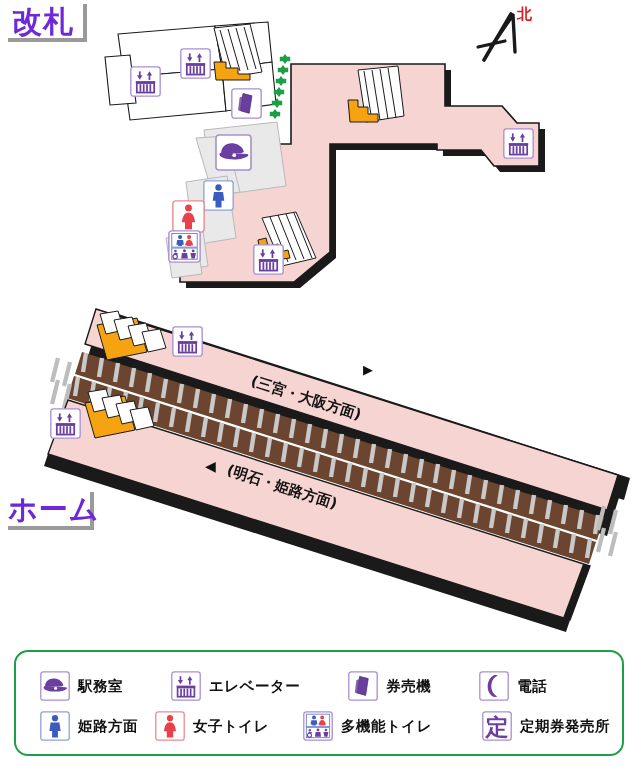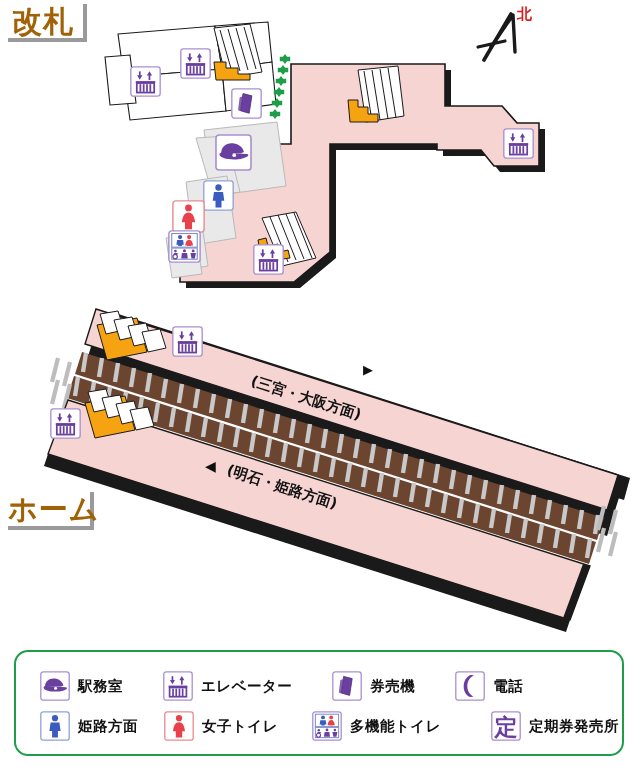--- a/index.html
+++ b/index.html
@@ -10,7 +10,7 @@
   #stage{position:absolute;left:0;top:0;width:640px;height:770px;}
   svg{display:block;}
   .floor-label{
-    position:absolute;font-weight:bold;color:#a16207;
+    position:absolute;font-weight:bold;color:#6d28d9;
     letter-spacing:1px;white-space:nowrap;
   }
 

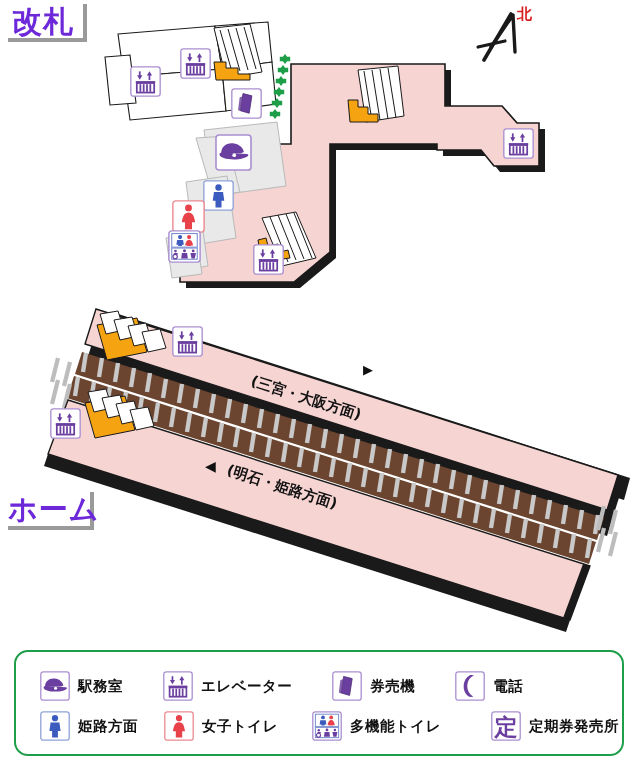--- a/index.html
+++ b/index.html
@@ -24,7 +24,7 @@
     position:absolute;left:24px;display:flex;align-items:center;
     height:36px;
   }
-  #legend-row-0{top:16px;}
+  #legend-row-0{top:16px;gap:8px;}
   #legend-row-1{top:56px;}
   .legend-item{display:flex;align-items:center;margin-right:16px;}
   .legend-item .lic{

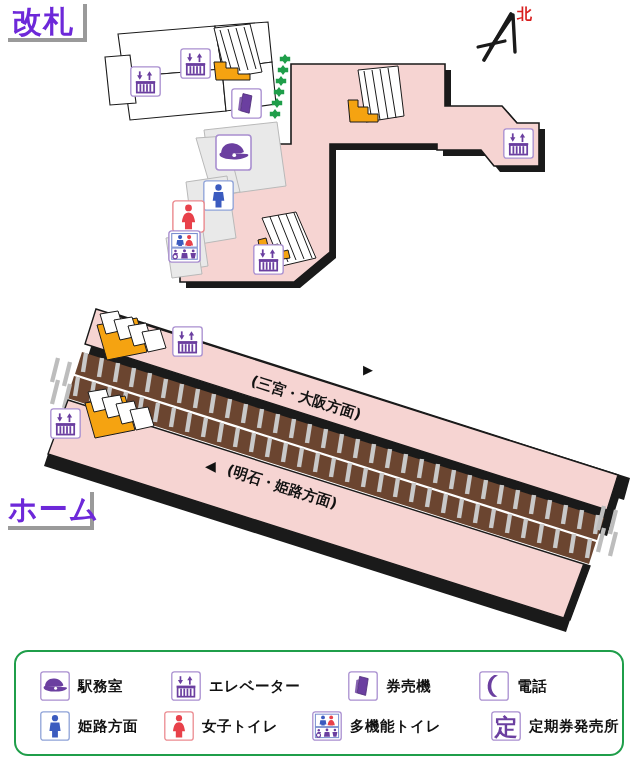--- a/index.html
+++ b/index.html
@@ -431,7 +431,7 @@
       </span>
       <span class="ltx">姫路方面</span>
     </div>
-    <div class="legend-item" style="margin-left:10px;">
+    <div class="legend-item" style="margin-left:1px;">
       <span class="lic">
         <svg width="30" height="30">
               <use href="#ic-women" x="0" y="0" width="30" height="30"></use>

